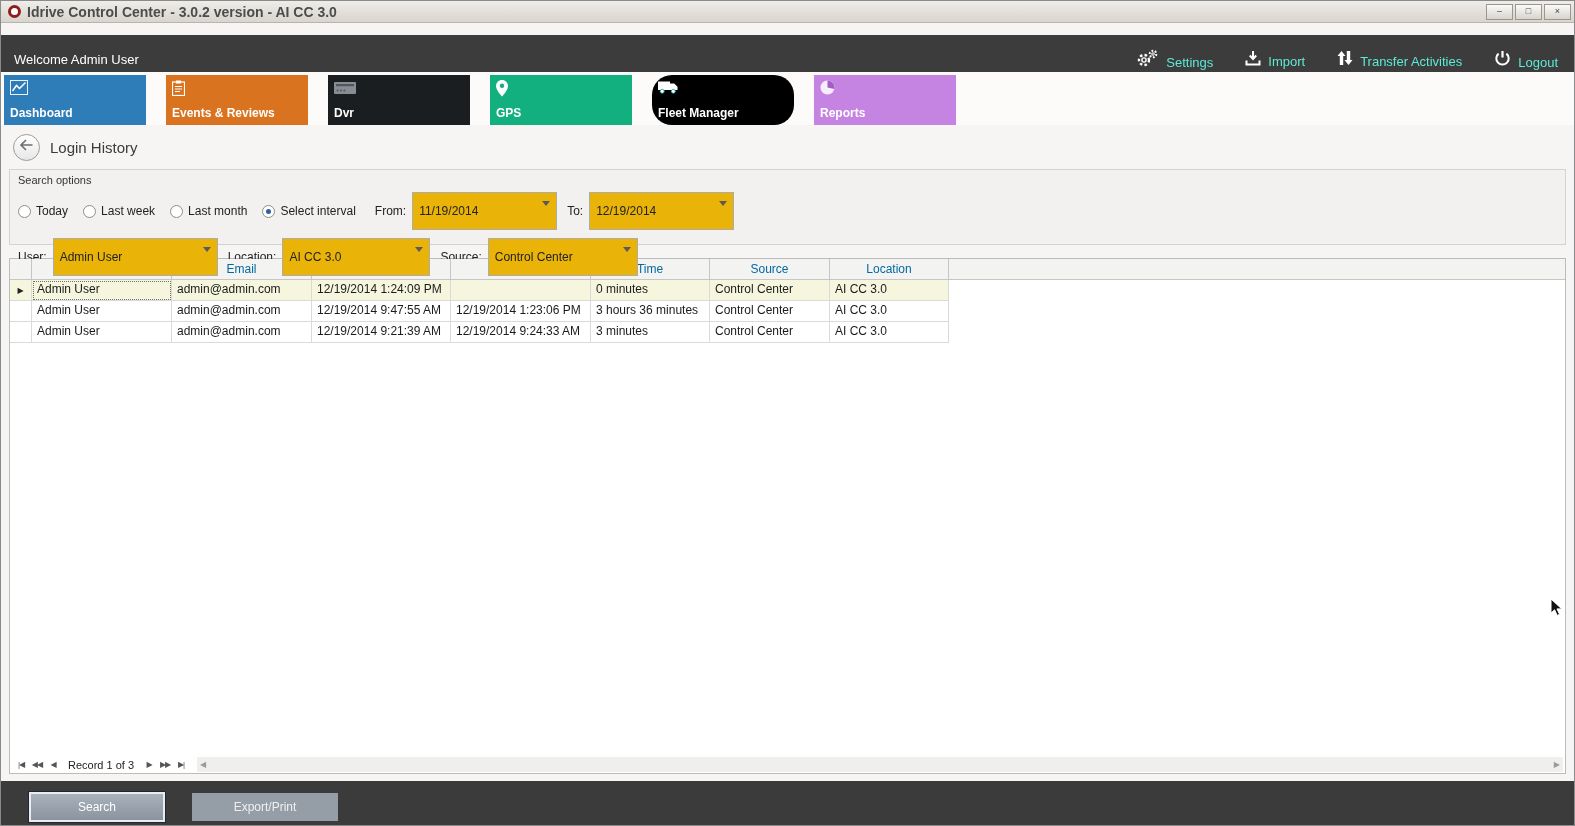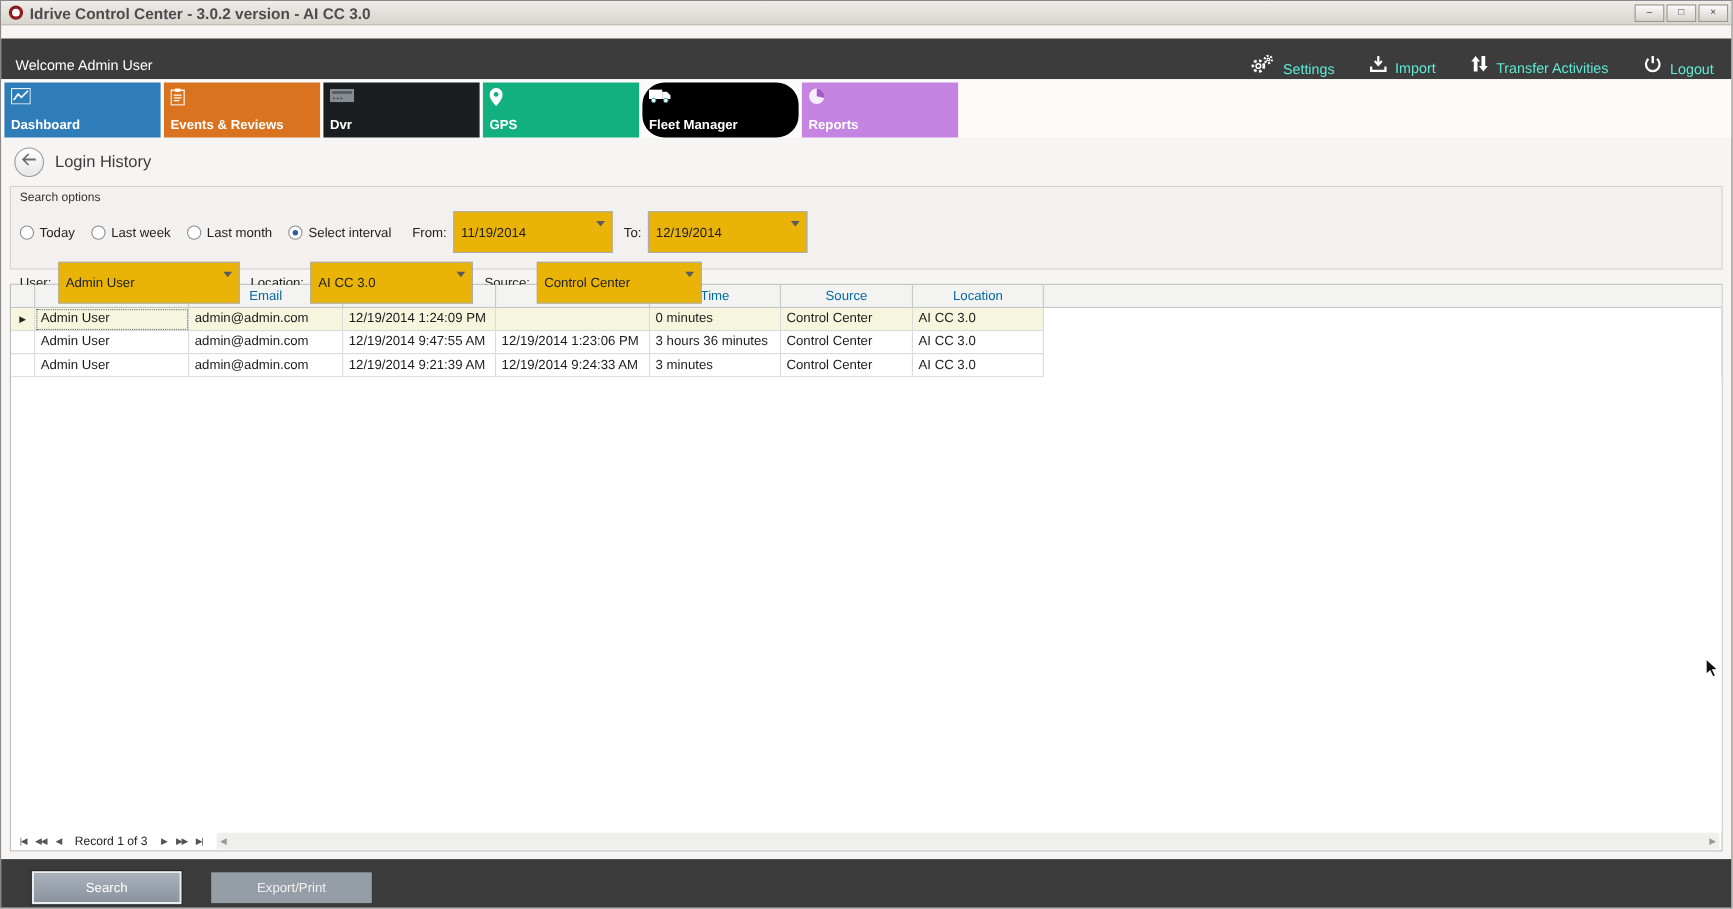--- a/index.html
+++ b/index.html
@@ -21,7 +21,7 @@
   .topbar-action { display:flex; align-items:flex-end; gap:7px; color:#5eead4; font-size:13px; cursor:pointer; }
 
   
-  .tiles { display:flex; gap:3px; padding:3px 0 0 3px; background:#fcfbfa; height:53px; }
+  .tiles { display:flex; gap:20px; padding:3px 0 0 3px; background:#fcfbfa; height:53px; }
   .tile { width:142px; height:50px; position:relative; cursor:pointer; flex:none; }
   .tile-dashboard { background:#2e7cb8; }
   .tile-events { background:#d9731f; }

